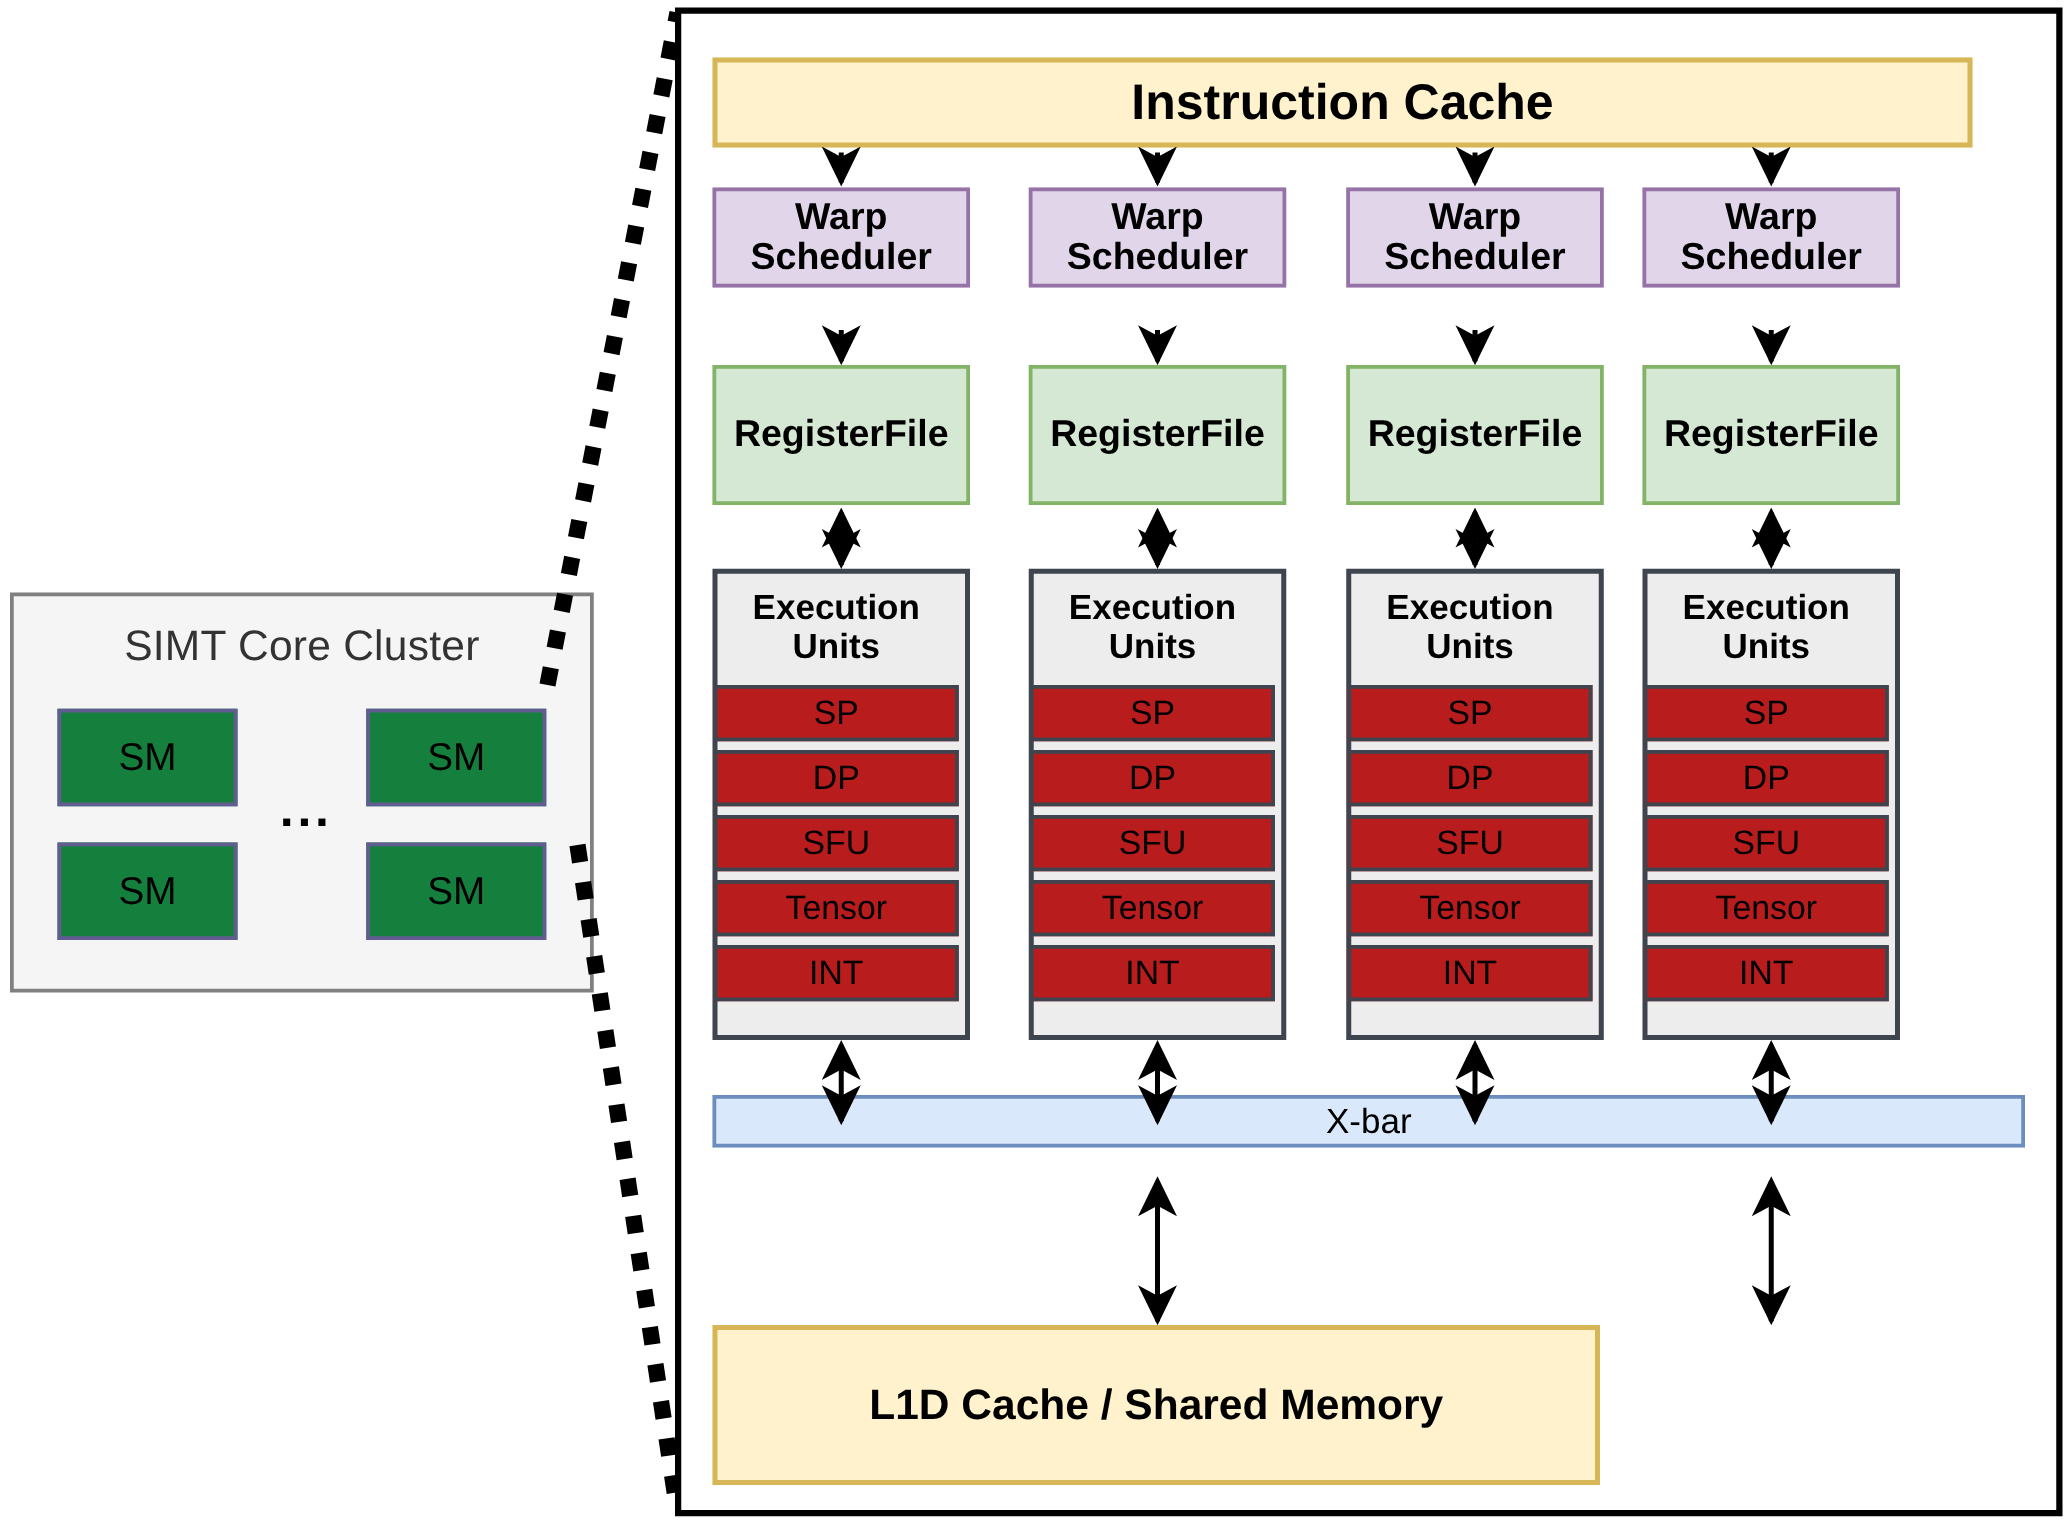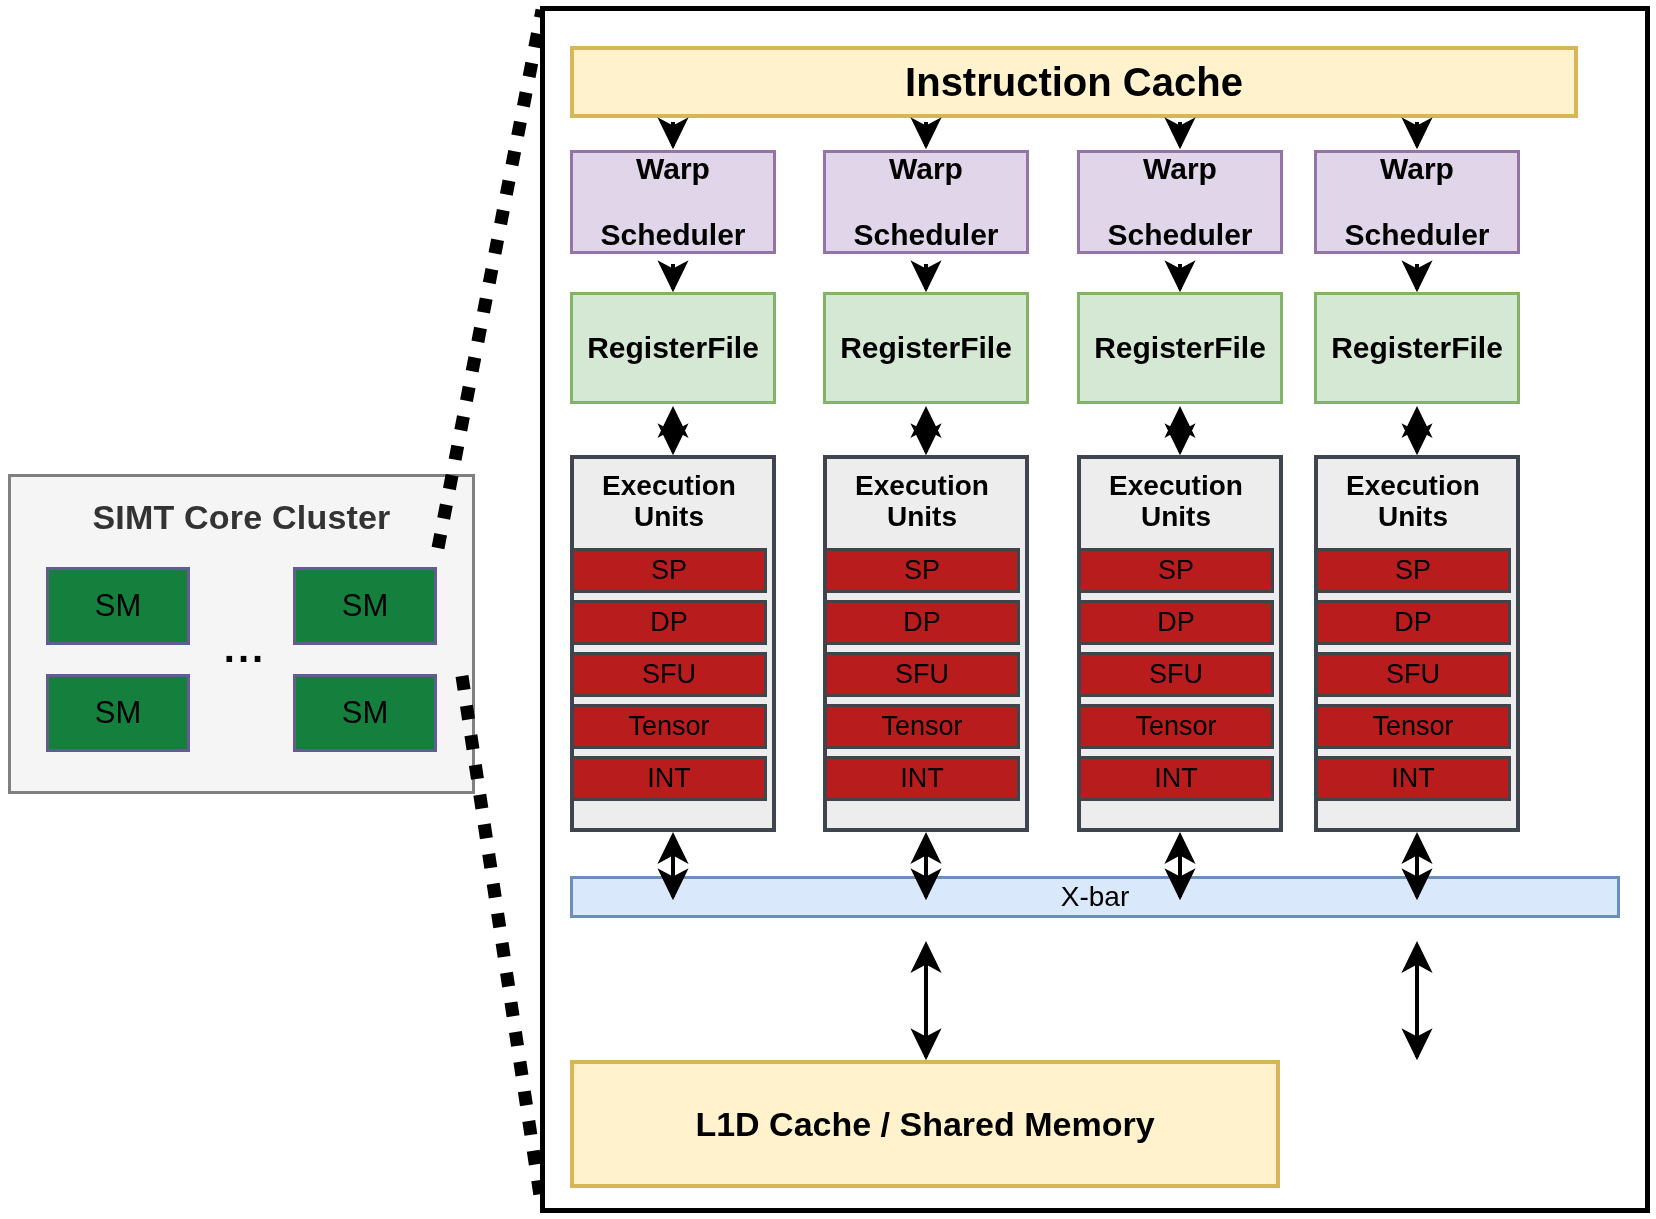--- a/index.html
+++ b/index.html
@@ -67,9 +67,9 @@
     font-size: 40px; font-weight: bold; color: #000; text-align: center;
   }
   .warp-scheduler {
-    height: 104px;
+    height: 80px;
     background: #e1d5ea; border: 3px solid #9673a6;
-    display: flex; flex-direction: column; align-items: center; justify-content: space-between;
+    display: flex; flex-direction: column; align-items: center; justify-content: center;
     font-size: 30px; font-weight: bold; color: #000; line-height: 1.08;
   }
   .register-file {

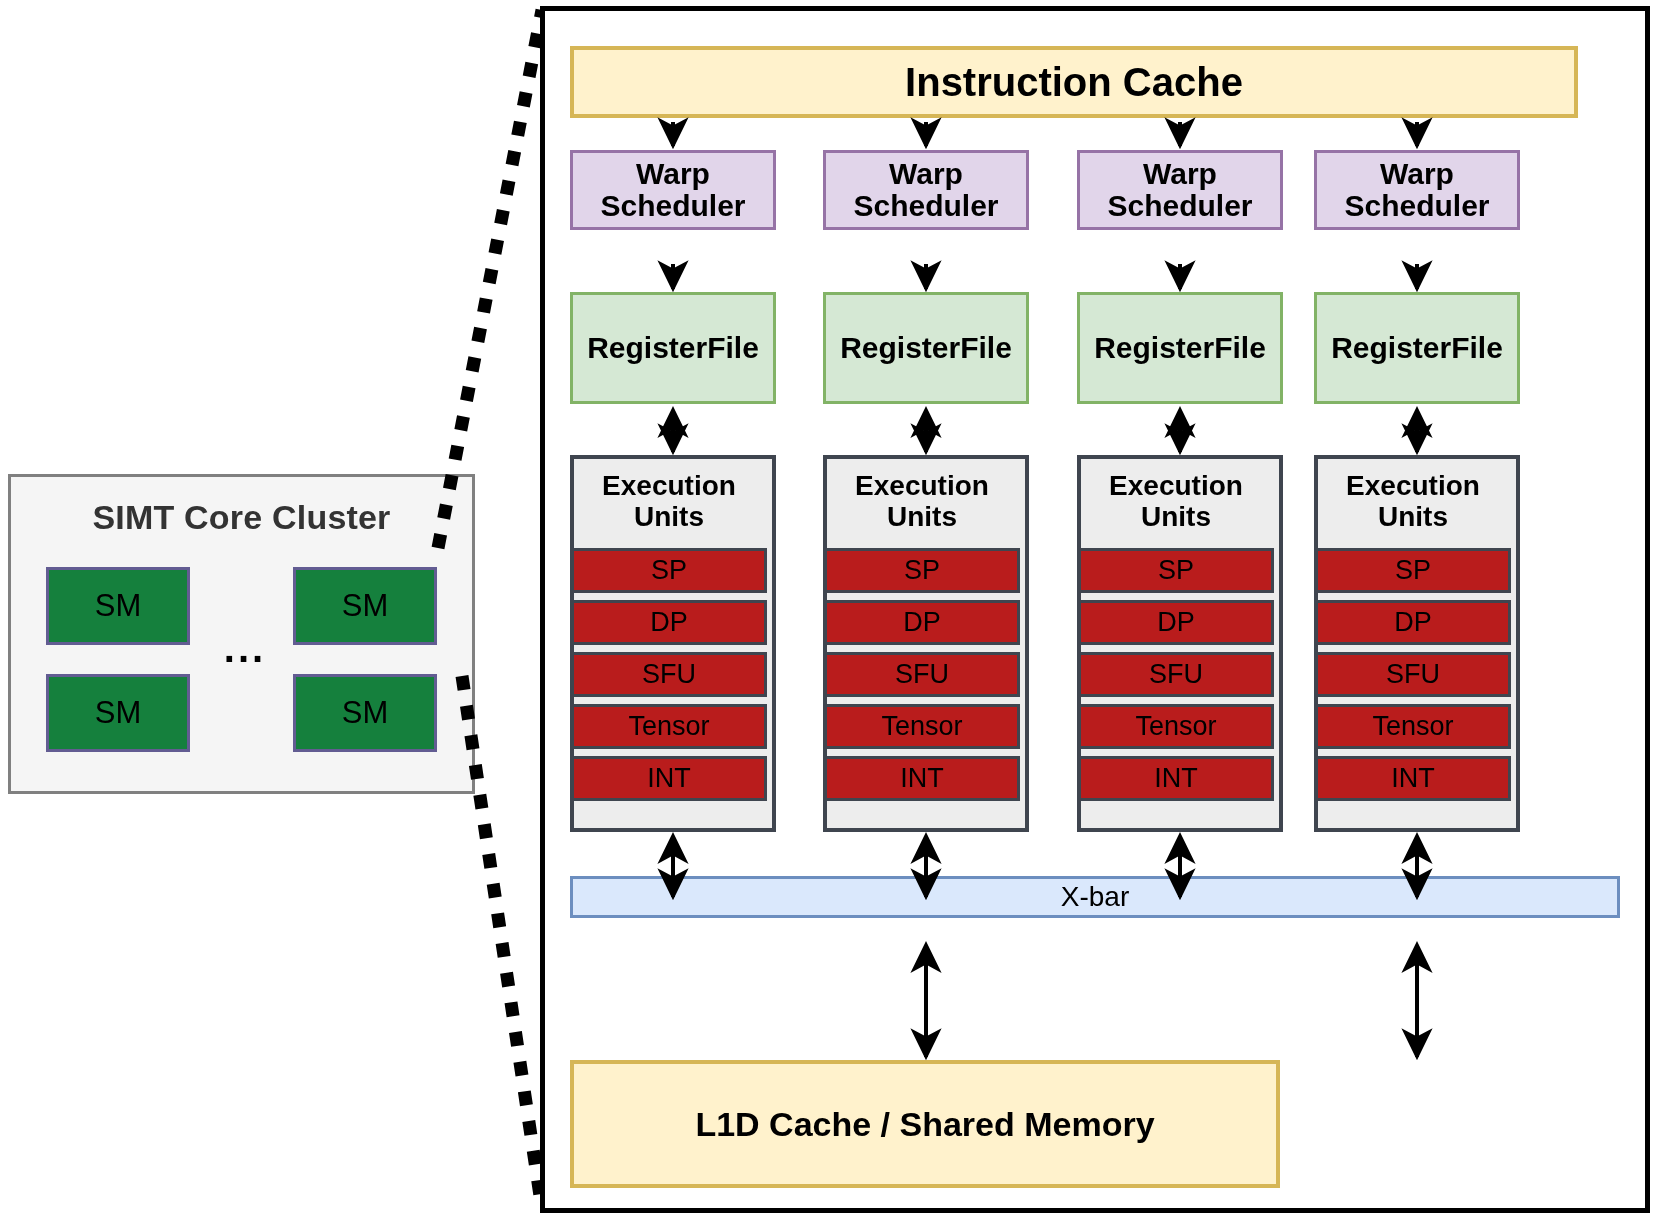--- a/index.html
+++ b/index.html
@@ -28,7 +28,7 @@
   #cluster-title {
     left: 8px; top: 494px; width: 467px; height: 46px;
     display: flex; align-items: center; justify-content: center;
-    font-size: 34px; font-weight: bold; color: #333333;
+    font-size: 34px; font-weight: normal; color: #333333;
     letter-spacing: .2px;
   }
   .sm-box {

